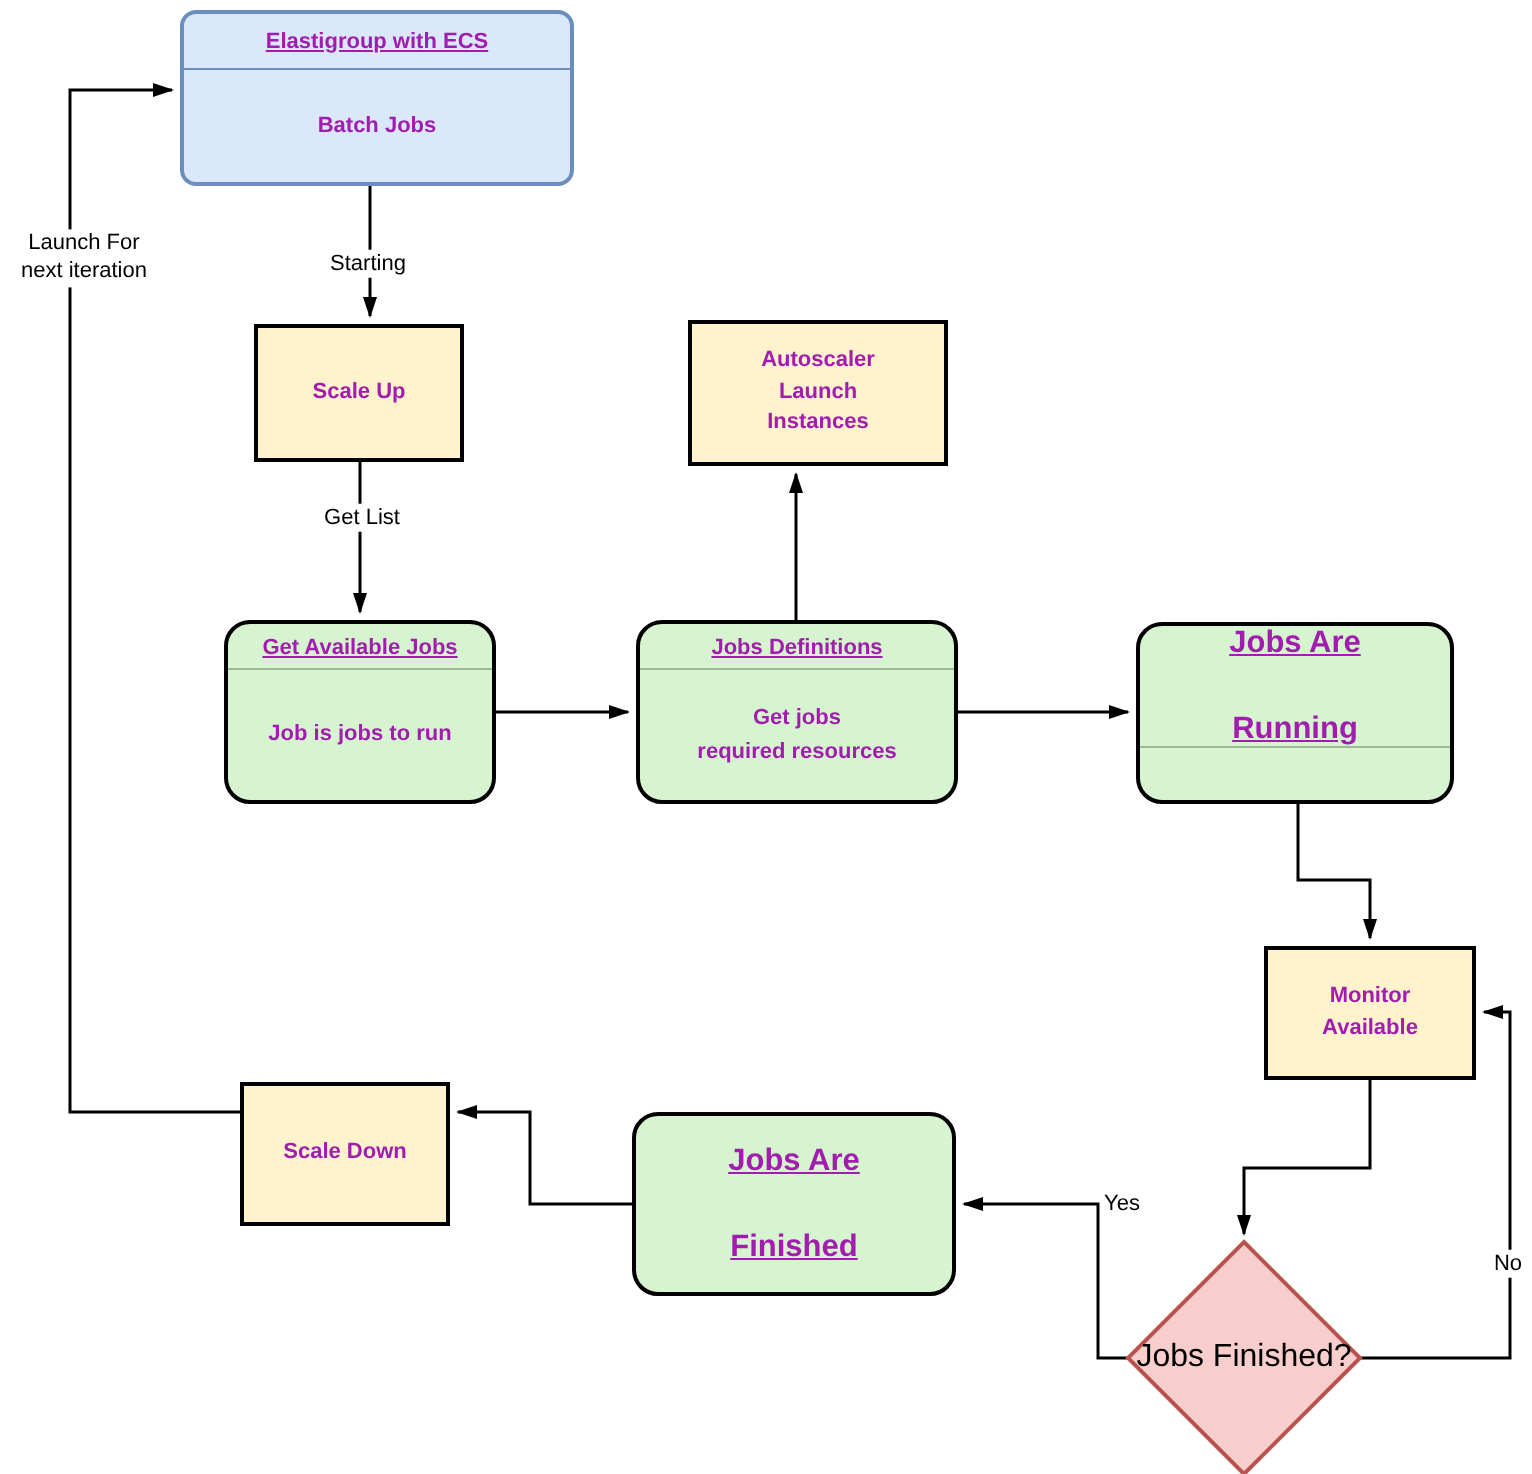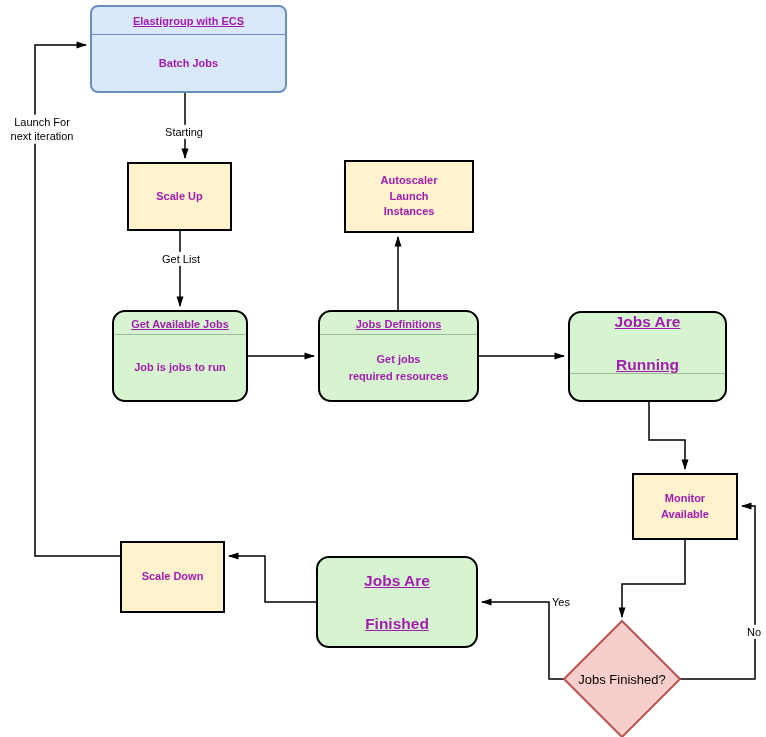--- a/index.html
+++ b/index.html
@@ -55,7 +55,7 @@
   }
   .diamond-label {
     position: absolute; left: 622px; top: 679px; transform: translate(-50%, -50%);
-    font-size: 13px; white-space: nowrap;
+    font-size: 16px; white-space: nowrap;
   }
 </style>
 </head>

